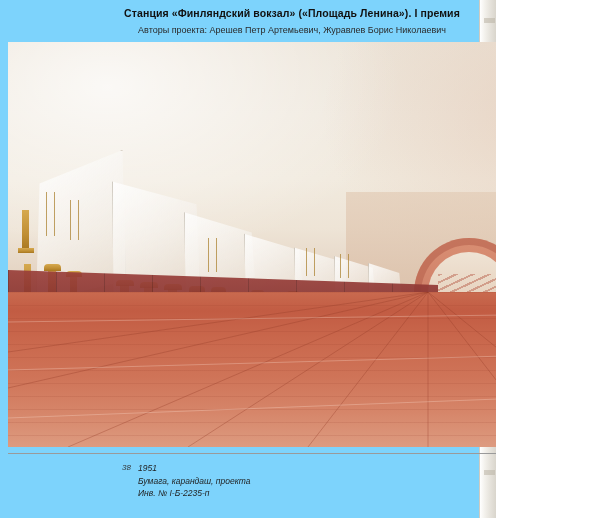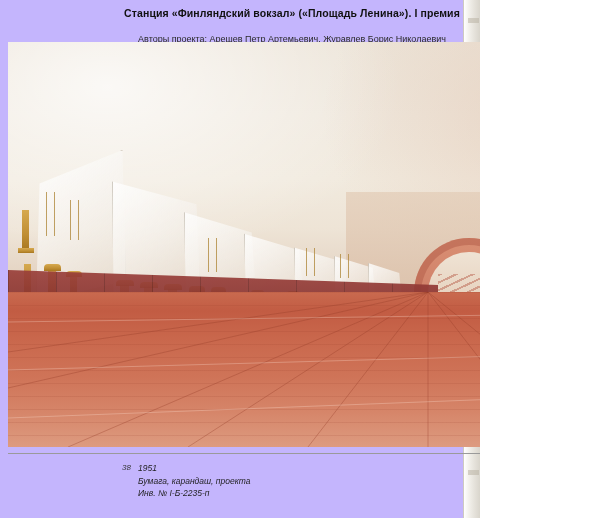--- a/index.html
+++ b/index.html
@@ -18,8 +18,9 @@
     position: relative;
     width: 480px;
     height: 518px;
-    background: #c4b5fd;
+    background: #7dd3fc;
     overflow: hidden;
+    padding-left: 16px;
   }
   
   .gutter {

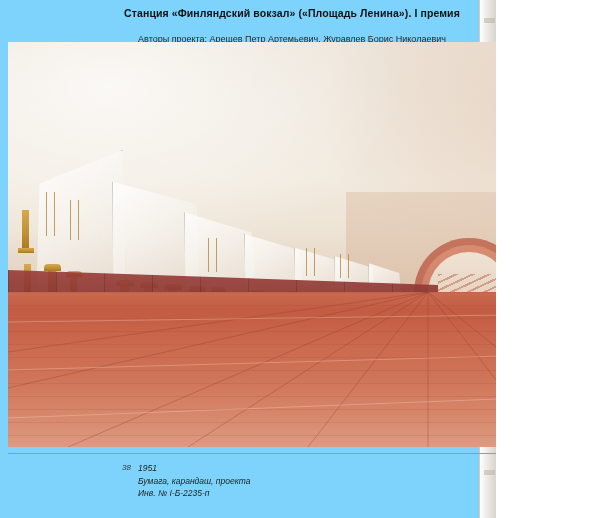--- a/index.html
+++ b/index.html
@@ -69,7 +69,7 @@
     line-height: 14px;
   }
   .header-sub {
-    margin-top: 13px;
+    margin-top: 4px;
     font-size: 9px;
     color: #2a2a2a;
     line-height: 13px;

